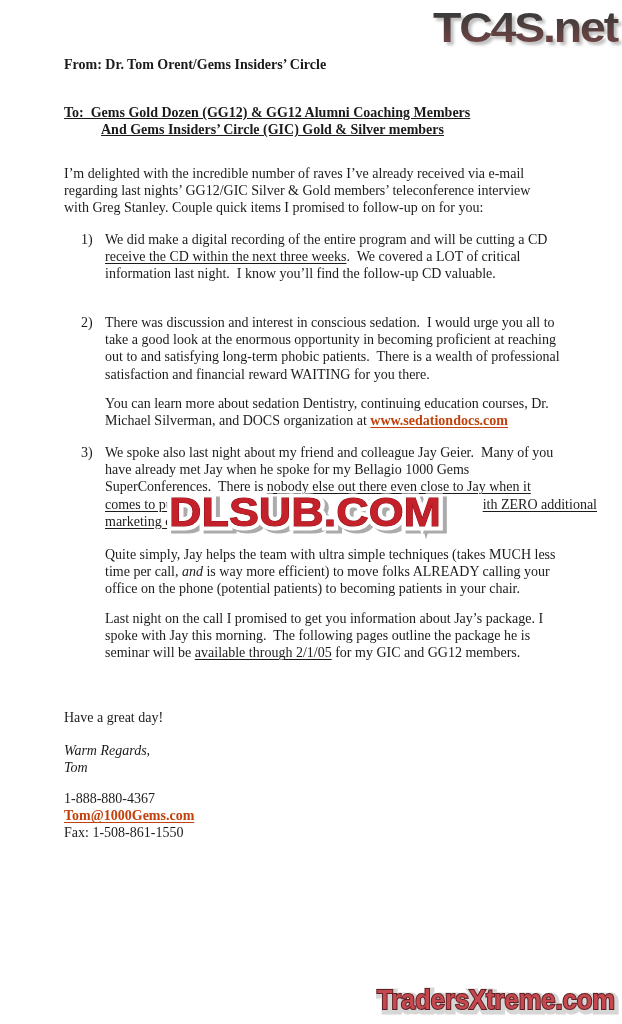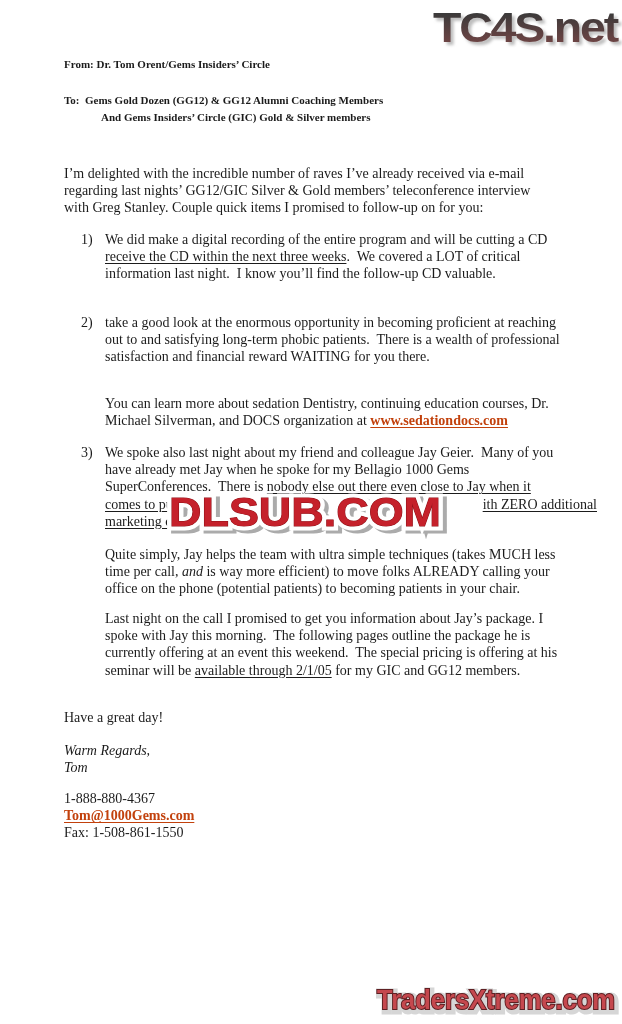--- a/index.html
+++ b/index.html
@@ -11,7 +11,7 @@
   }
   .blk { position:absolute; left:64px; }
   .ln { white-space:pre; }
-  .hdr { font-size:11px; font-weight:bold; }
+  .hdr { font-size:14px; font-weight:bold; }
   .to2 { padding-left:37px; }
   .item { }
   .item .num { position:absolute; left:17px; top:0; }

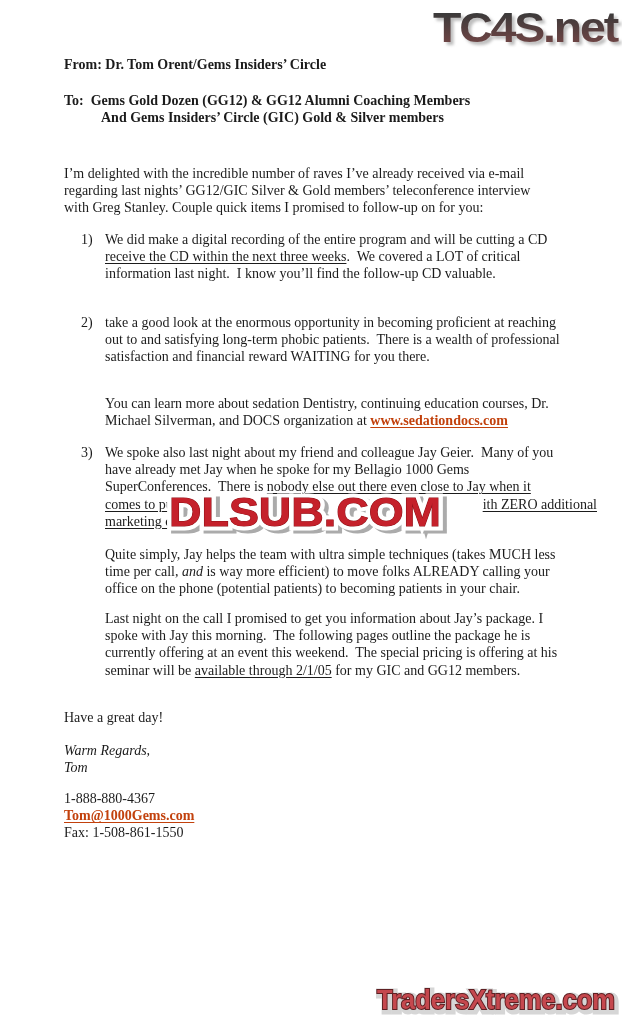--- a/index.html
+++ b/index.html
@@ -43,7 +43,7 @@
 
   <div class="blk hdr ln" style="top:56px;">From: Dr. Tom Orent/Gems Insiders’ Circle</div>
 
-  <div class="blk" style="top:92px;">
+  <div class="blk" style="top:104px;text-decoration:underline;">
     <div class="hdr ln">To:  Gems Gold Dozen (GG12) &amp; GG12 Alumni Coaching Members</div>
     <div class="hdr ln to2">And Gems Insiders’ Circle (GIC) Gold &amp; Silver members</div>
   </div>

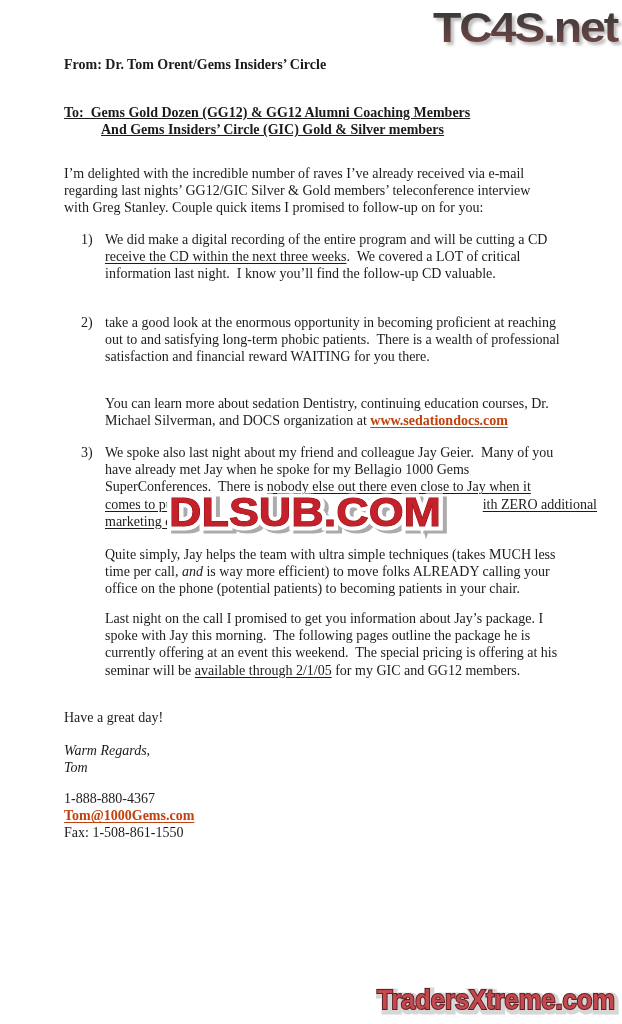--- a/index.html
+++ b/index.html
@@ -66,6 +66,7 @@
   <div class="blk item" style="top:314px;">
     <span class="num ln">2)</span>
     <div class="body">
+      <div class="ln">There was discussion and interest in conscious sedation.  I would urge you all to</div>
       <div class="ln">take a good look at the enormous opportunity in becoming proficient at reaching</div>
       <div class="ln">out to and satisfying long-term phobic patients.  There is a wealth of professional</div>
       <div class="ln">satisfaction and financial reward WAITING for you there.</div>

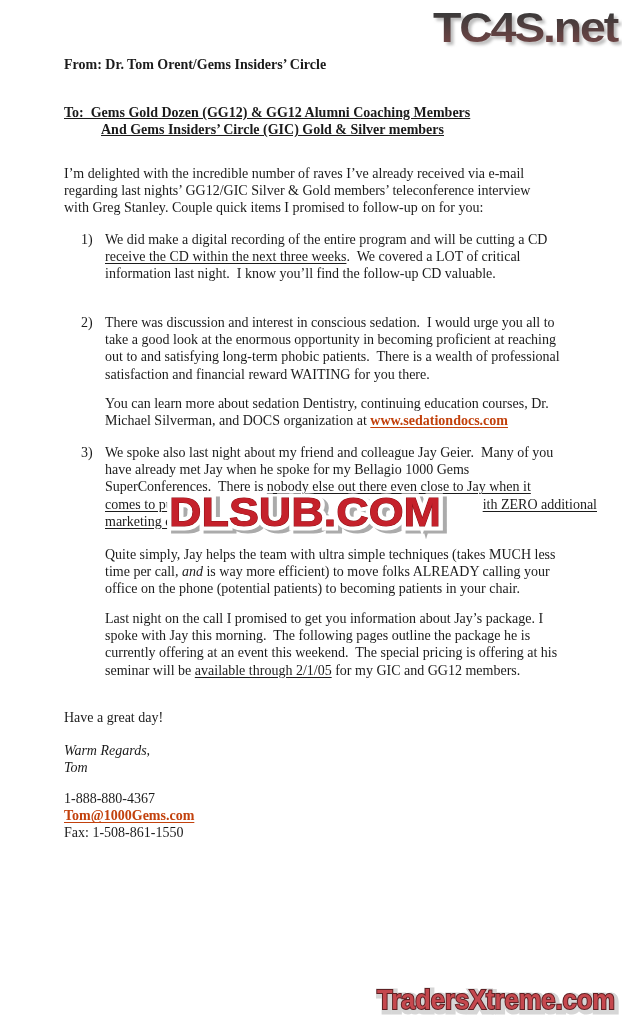--- a/index.html
+++ b/index.html
@@ -104,7 +104,6 @@
   <div class="blk" style="top:610px; left:105px;">
     <div class="ln">Last night on the call I promised to get you information about Jay’s package. I</div>
     <div class="ln">spoke with Jay this morning.  The following pages outline the package he is</div>
-    <div class="ln">currently offering at an event this weekend.  The special pricing is offering at his</div>
     <div class="ln"><span>seminar will be </span><span class="u">available through 2/1/05</span><span> for my GIC and GG12 members.</span></div>
   </div>
 

